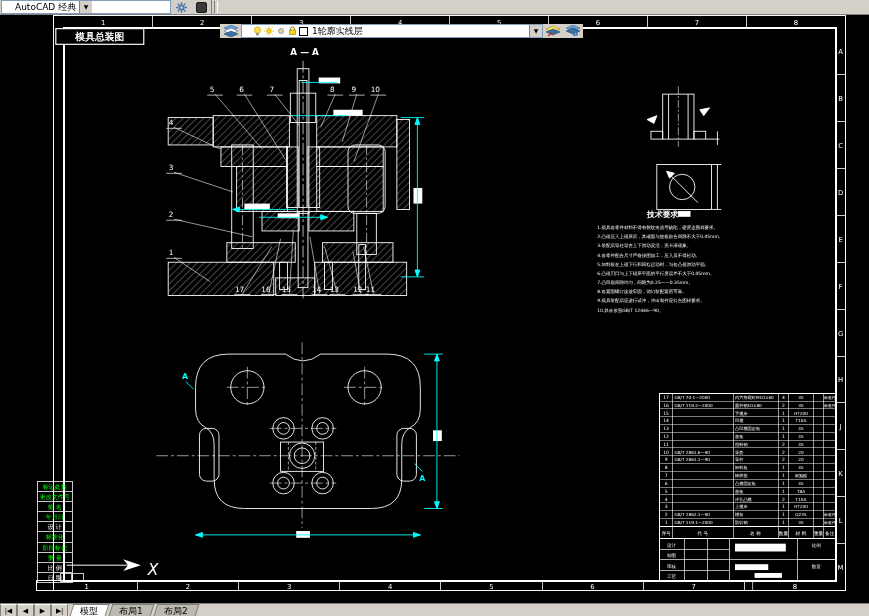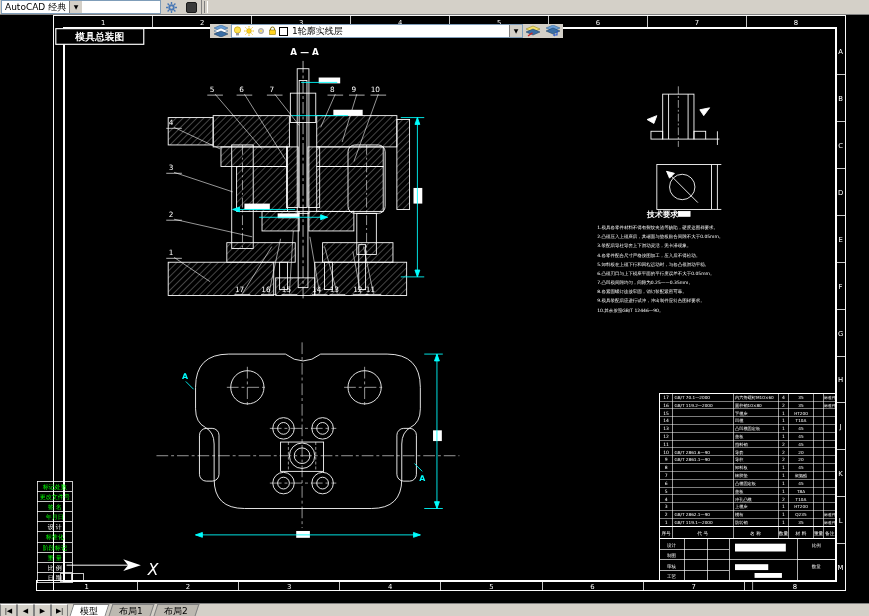--- a/index.html
+++ b/index.html
@@ -11,7 +11,7 @@
   .tb-panel{display:flex;align-items:center;height:14px;padding-left:1px;
             border-right:1px solid #808080;background:#d4d0c8;}
   .combo{display:flex;align-items:center;background:#fff;border:1px solid #7f9db9;
-         height:12px;font-size:9px;color:#000;overflow:hidden;}
+         height:12px;font-size:9px;color:#000;overflow:hidden;padding-left:10px;}
   .combo .combo-text{padding:0 3px;white-space:nowrap;}
   .combo .combo-btn{width:12px;height:12px;background:#d4d0c8;border-left:1px solid #808080;
          font-size:6px;line-height:12px;text-align:center;color:#000;cursor:pointer;flex:0 0 auto;}

